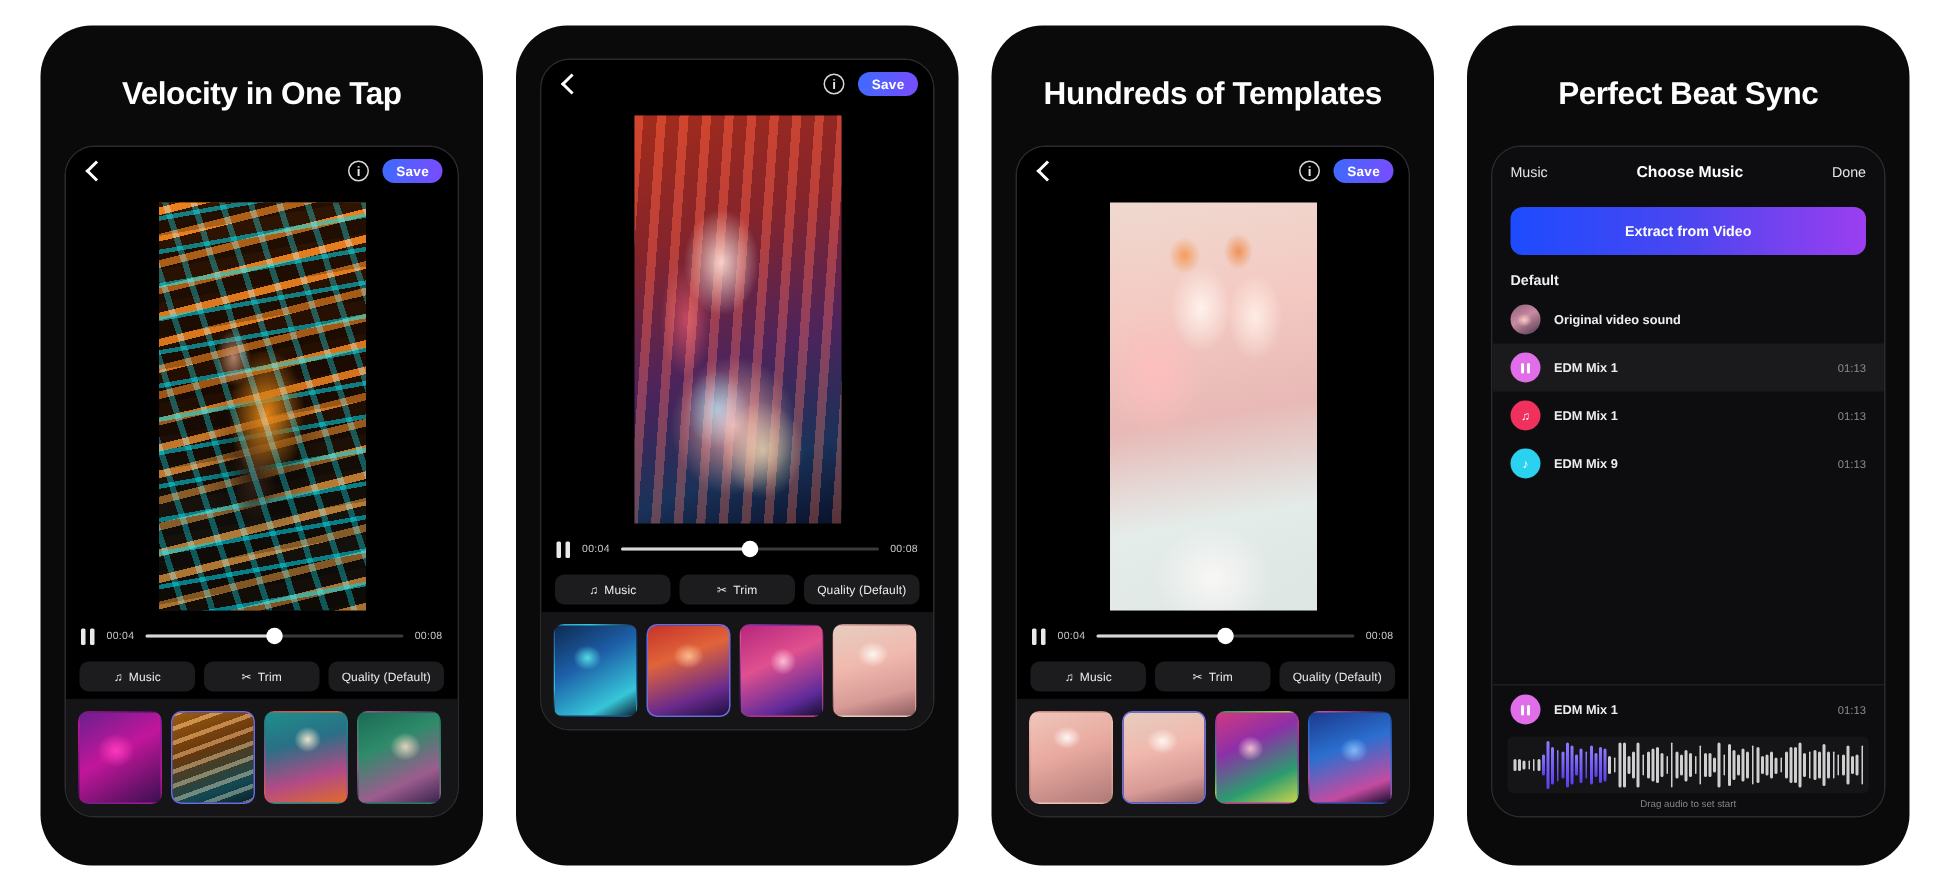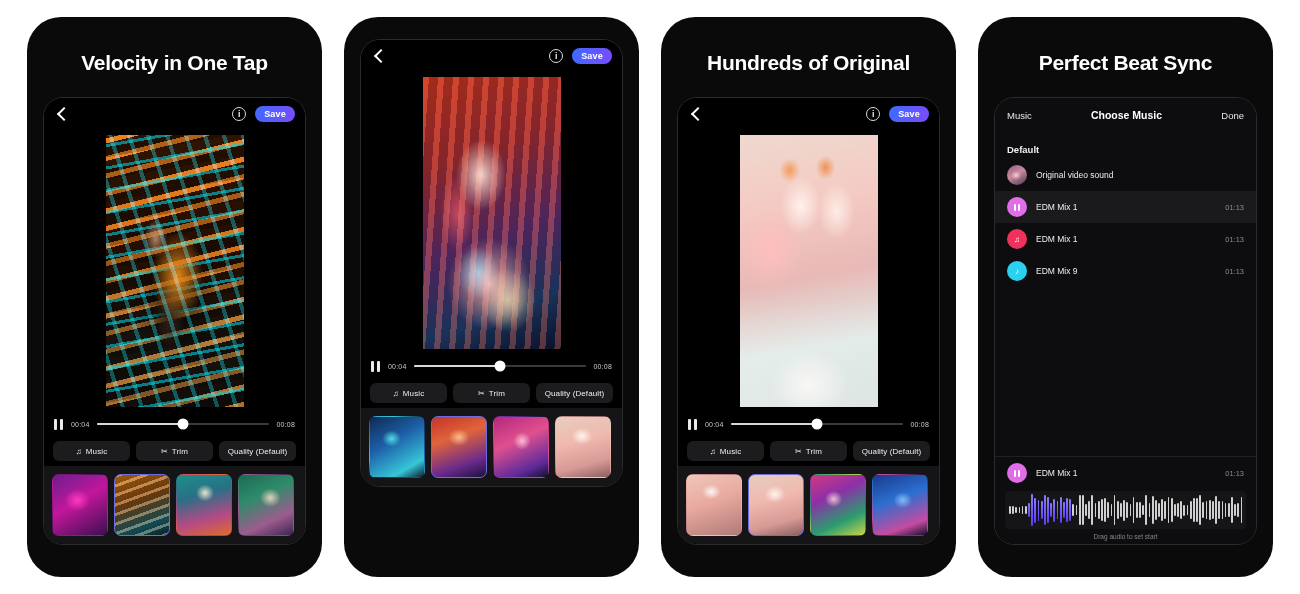--- a/index.html
+++ b/index.html
@@ -391,7 +391,7 @@
   </div>
 
   <div class="phone">
-    <div class="phone-title">Hundreds of Original</div>
+    <div class="phone-title">Hundreds of Templates</div>
     <div class="screen">
       <div class="topbar">
         <div class="back-chev"></div>

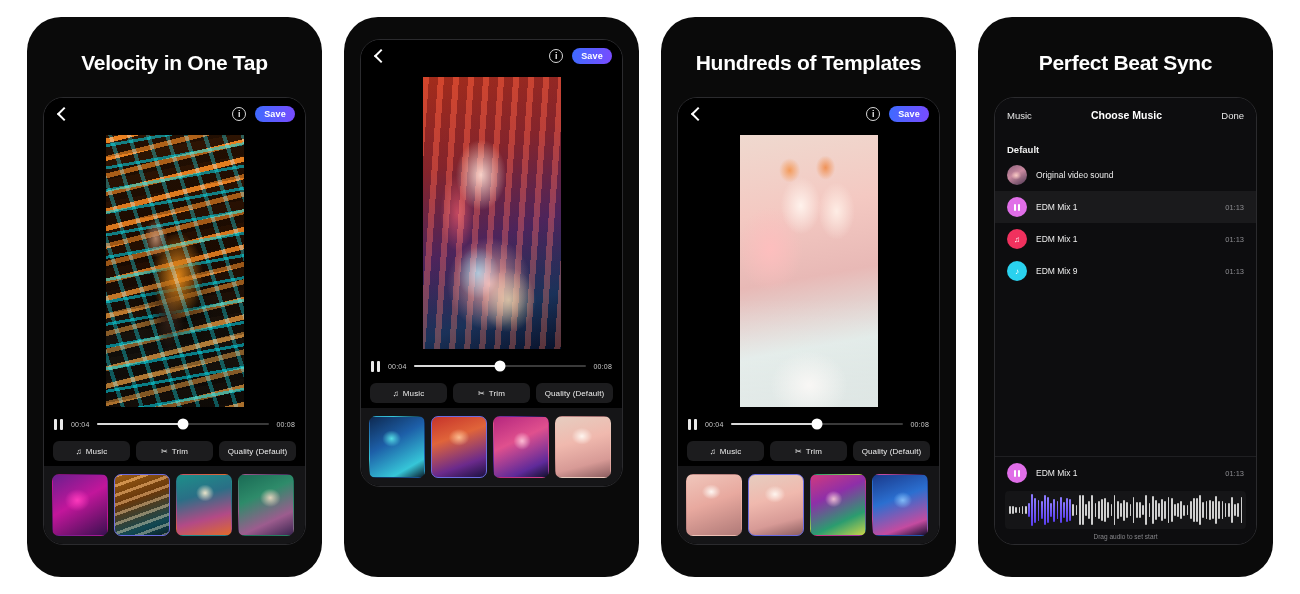--- a/index.html
+++ b/index.html
@@ -445,6 +445,7 @@
           <div class="mp-title">Choose Music</div>
           <div class="mp-done">Done</div>
         </div>
+        <div class="extract">Extract from Video</div>
         <div class="musics-label">Default</div>
 
         <div class="mrow">

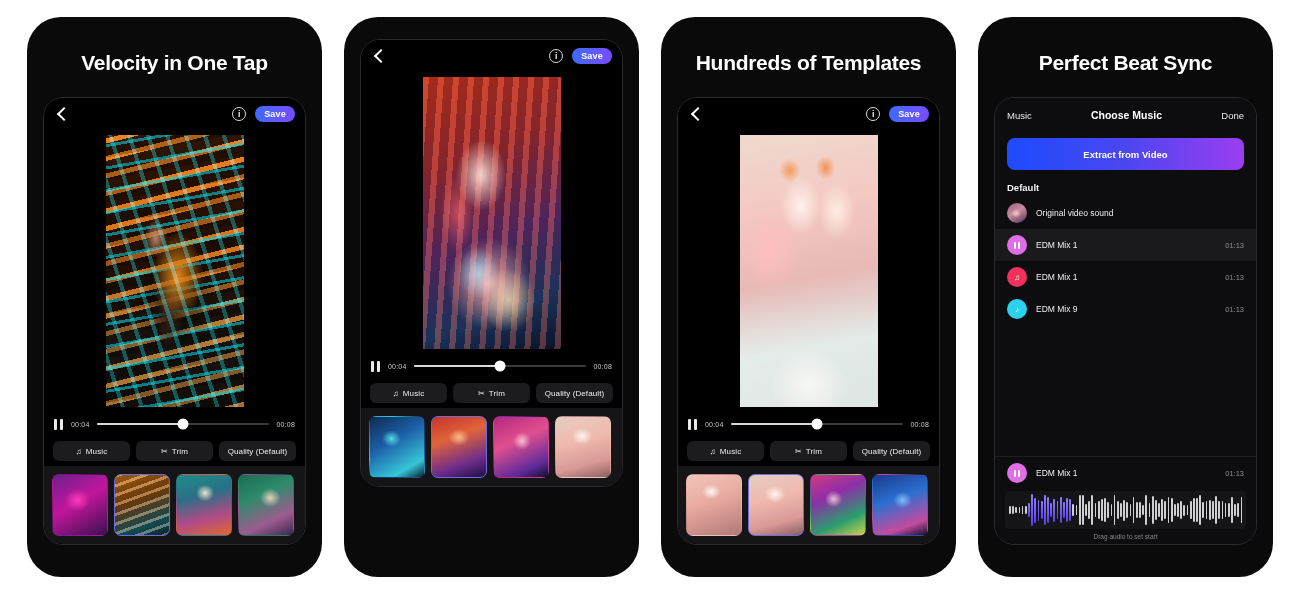--- a/index.html
+++ b/index.html
@@ -273,7 +273,7 @@
   .mav-photo::after{content:"";position:absolute;inset:0;background:radial-gradient(ellipse 40% 34% at 46% 52%,rgba(255,210,200,.9),transparent 64%);}
   .pausebars{ display:flex; gap:1.5px; }
   .pausebars i{ display:block; width:1.8px;height:7px;background:#fff;border-radius:1px;}
-  .mname{ flex:1; color:#ededed; font-size:8.5px; font-weight:400; }
+  .mname{ flex:1; color:#ededed; font-size:8.5px; font-weight:700; }
   .mdur{ color:#8c8c90; font-size:7.5px; }
   .mp-spacer{ flex:1 1 auto; }
   .selected-block{ border-top:1px solid #1f1f22; padding-bottom:4px; }

